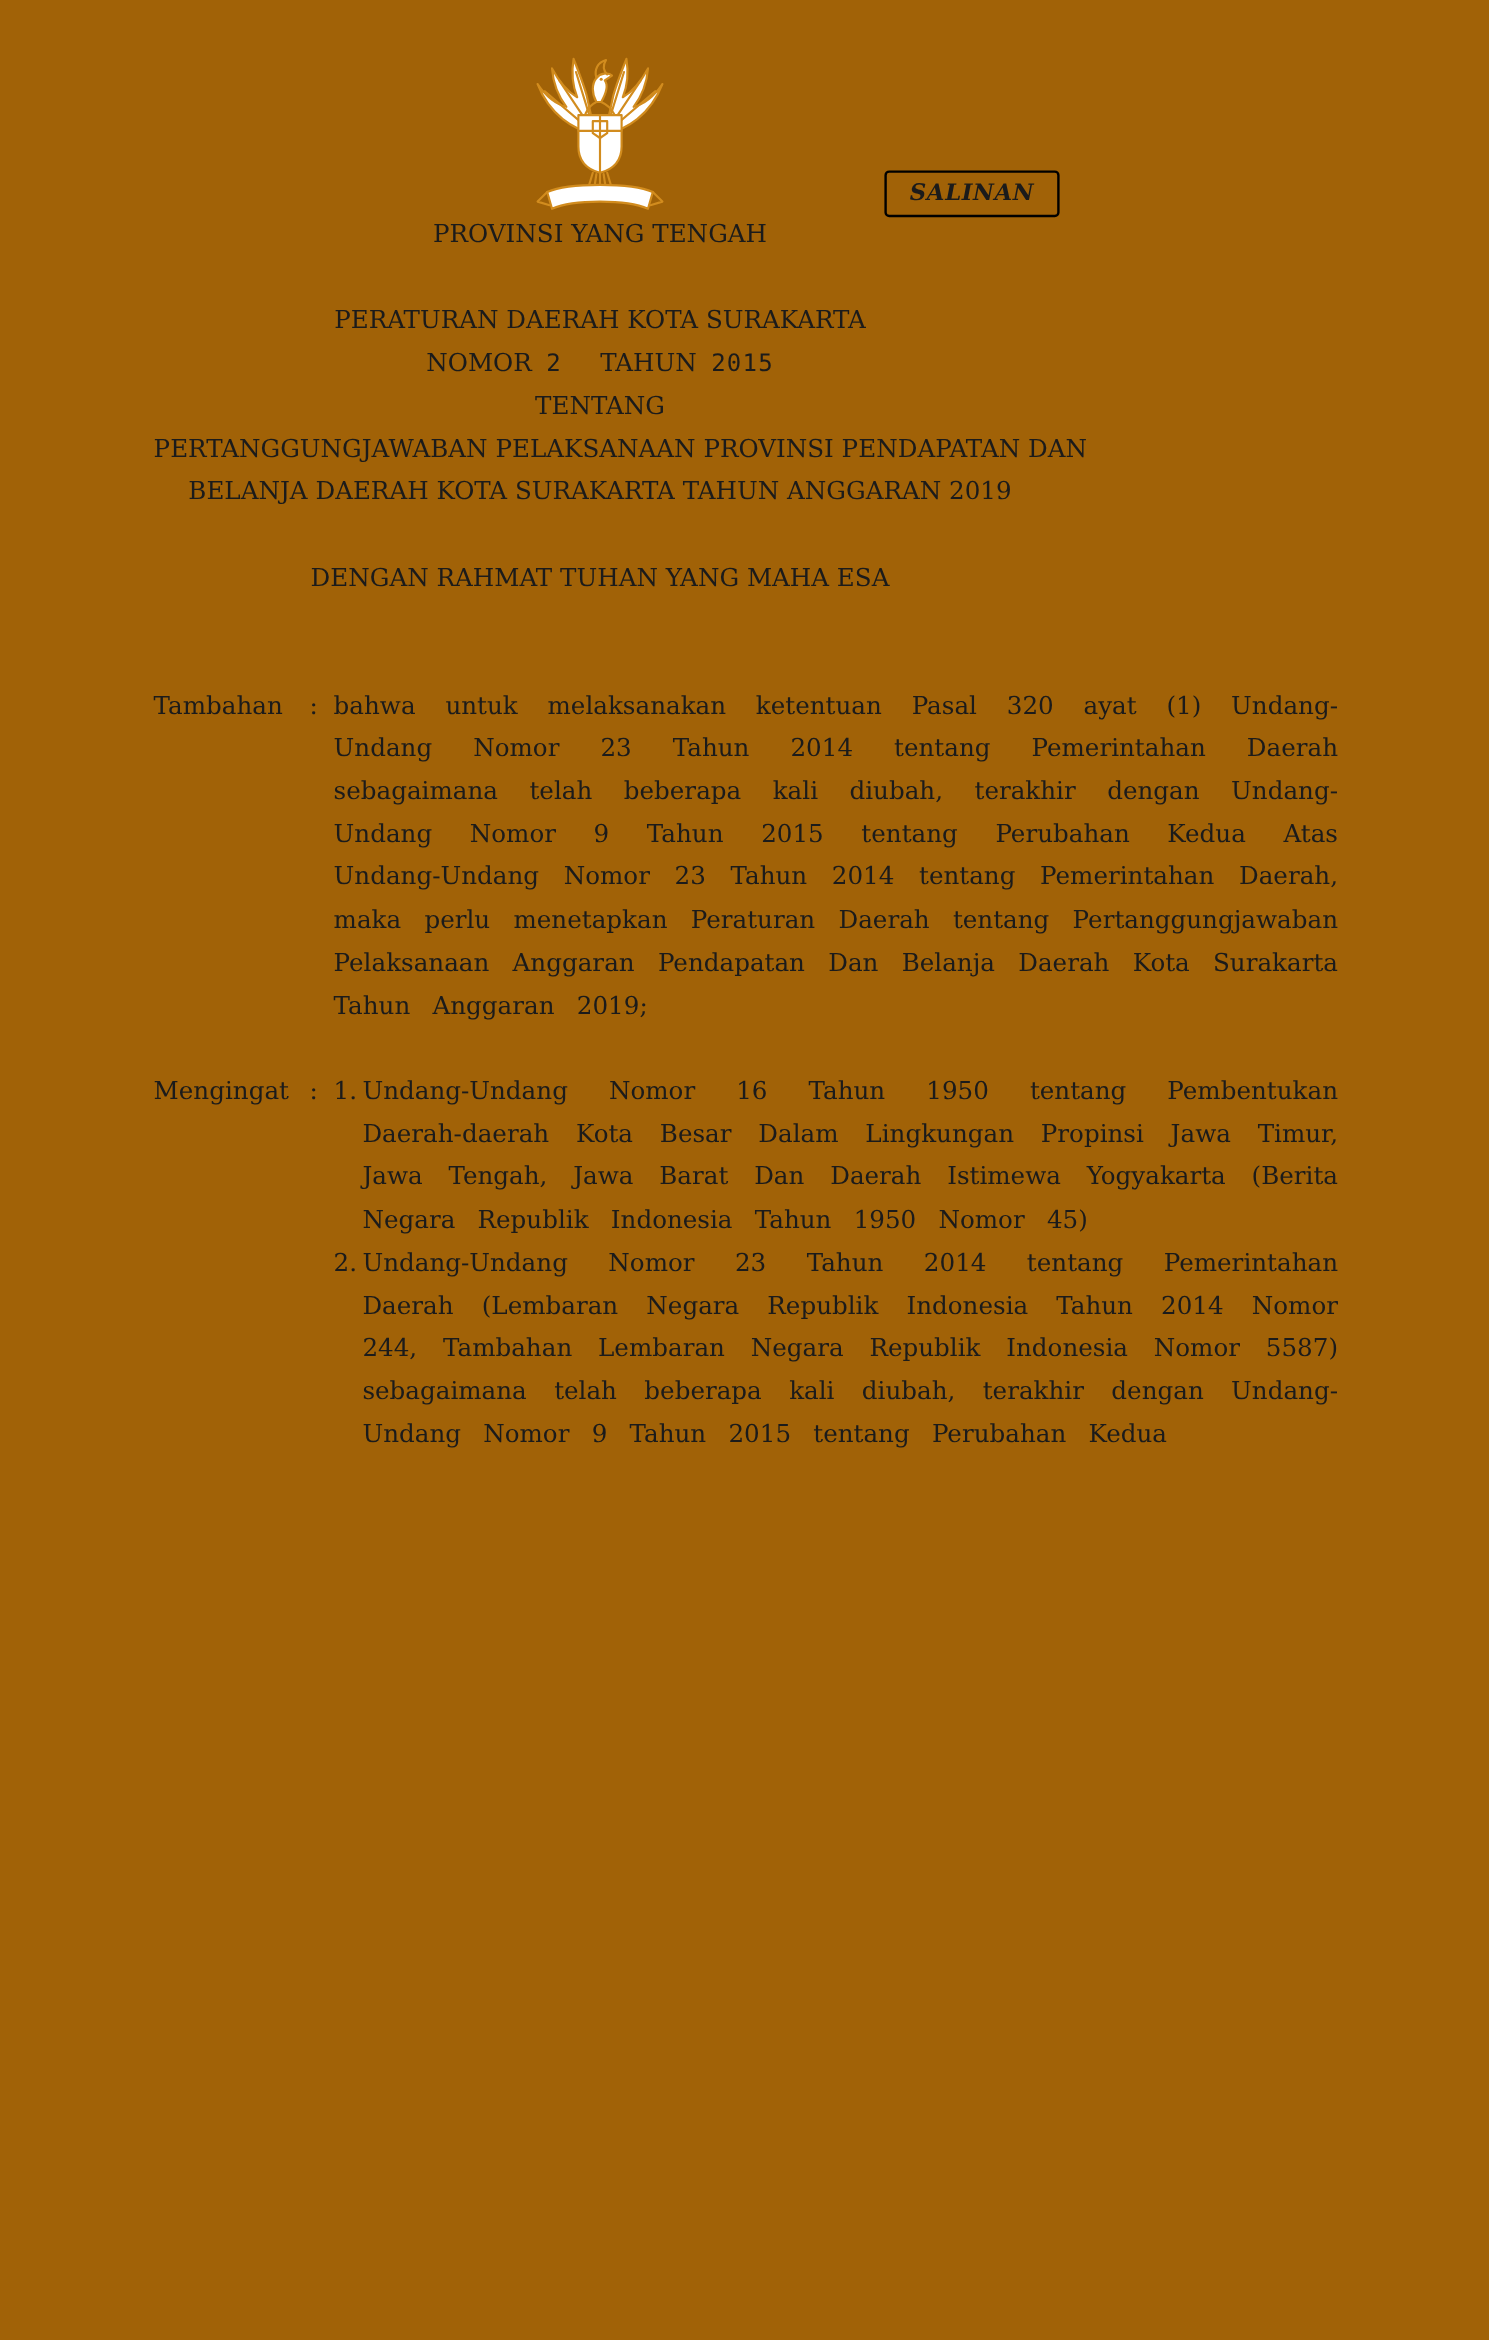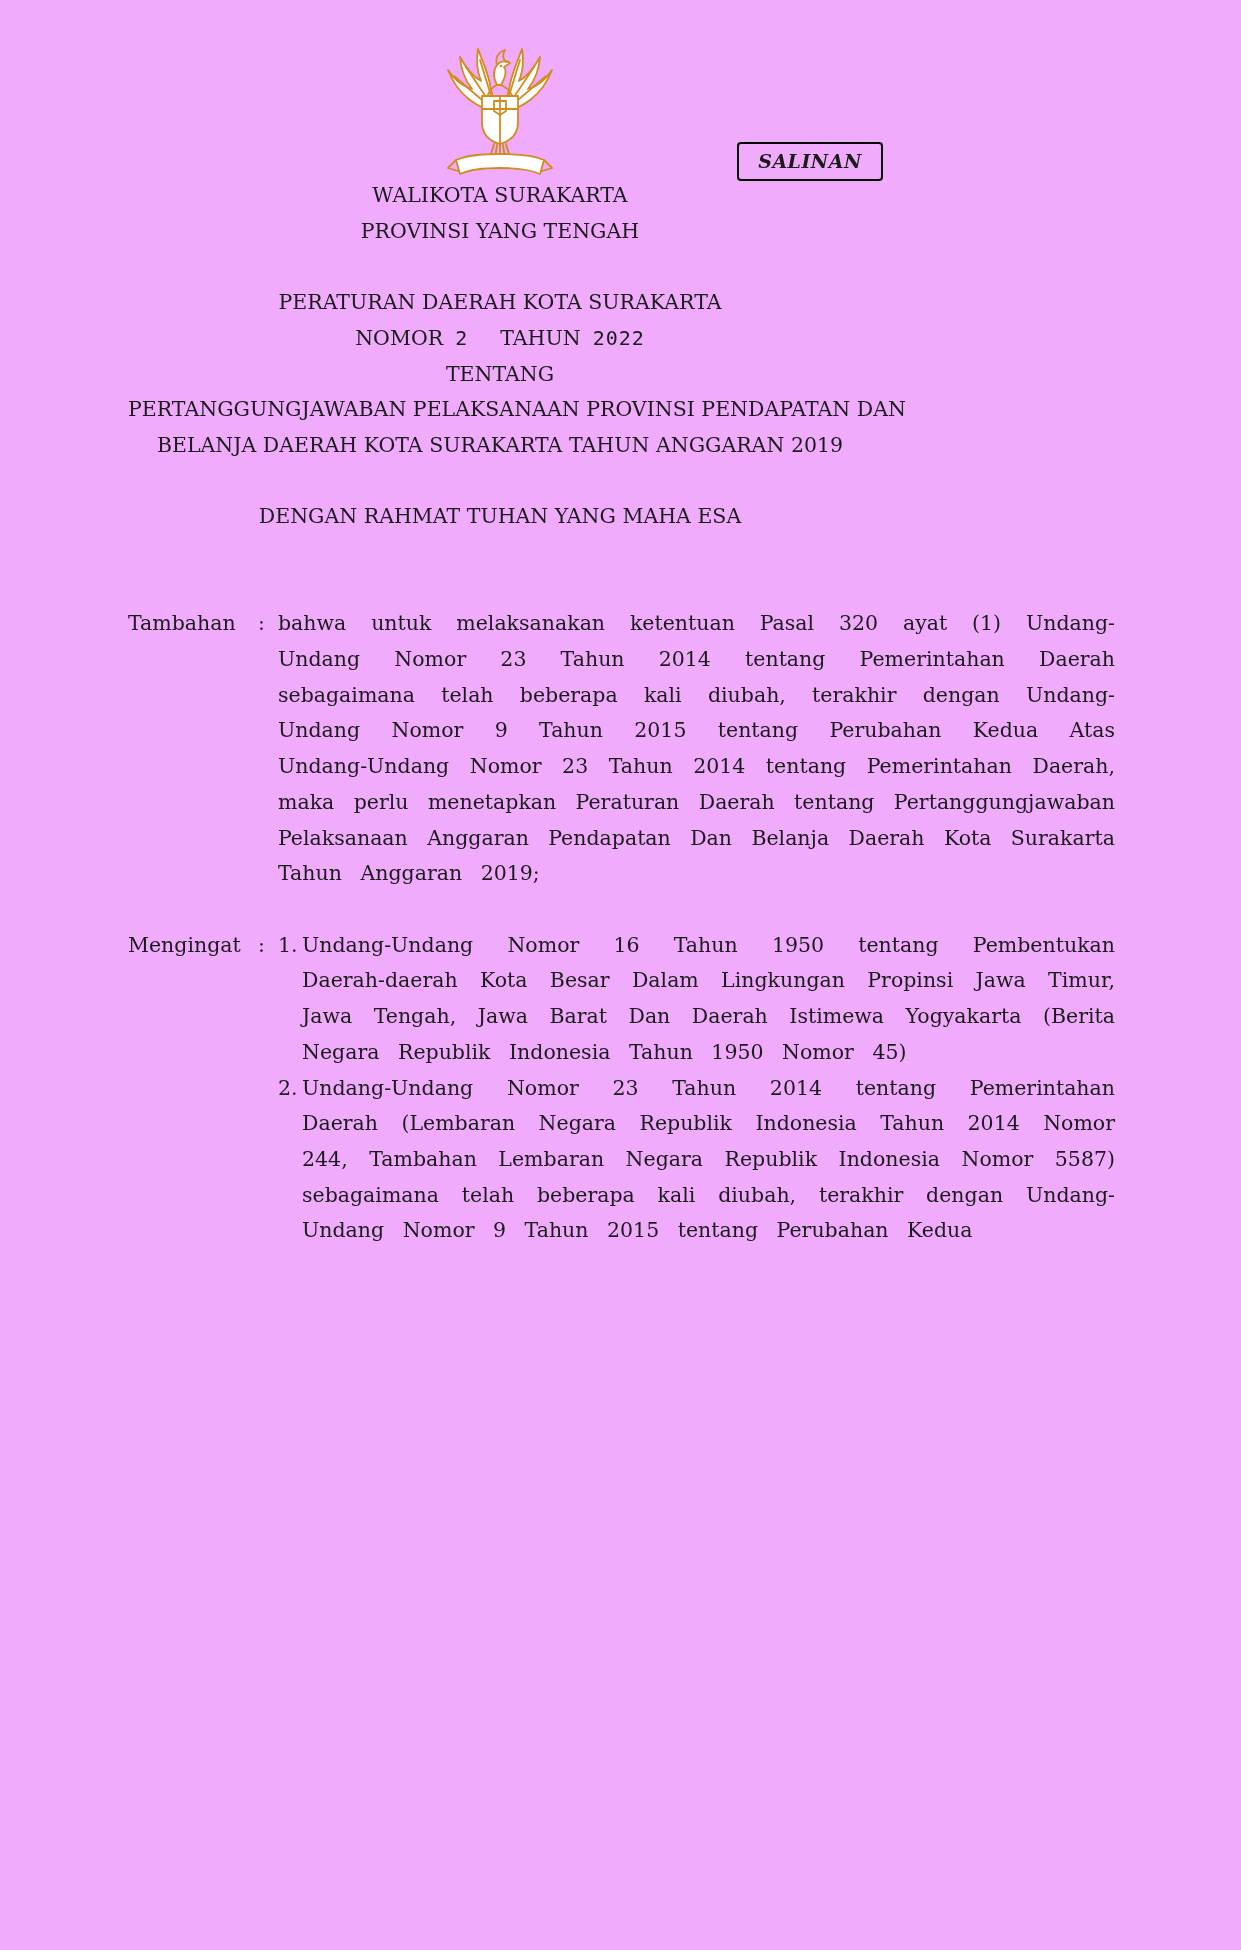--- a/index.html
+++ b/index.html
@@ -8,7 +8,7 @@
     position: relative;
     width: 1241px;
     height: 1950px;
-    background: #f0abfc;
+    background: #a16207;
     font-family: "DejaVu Serif", "Liberation Serif", serif;
     color: #1b1b1b;
     font-size: 20.5px;

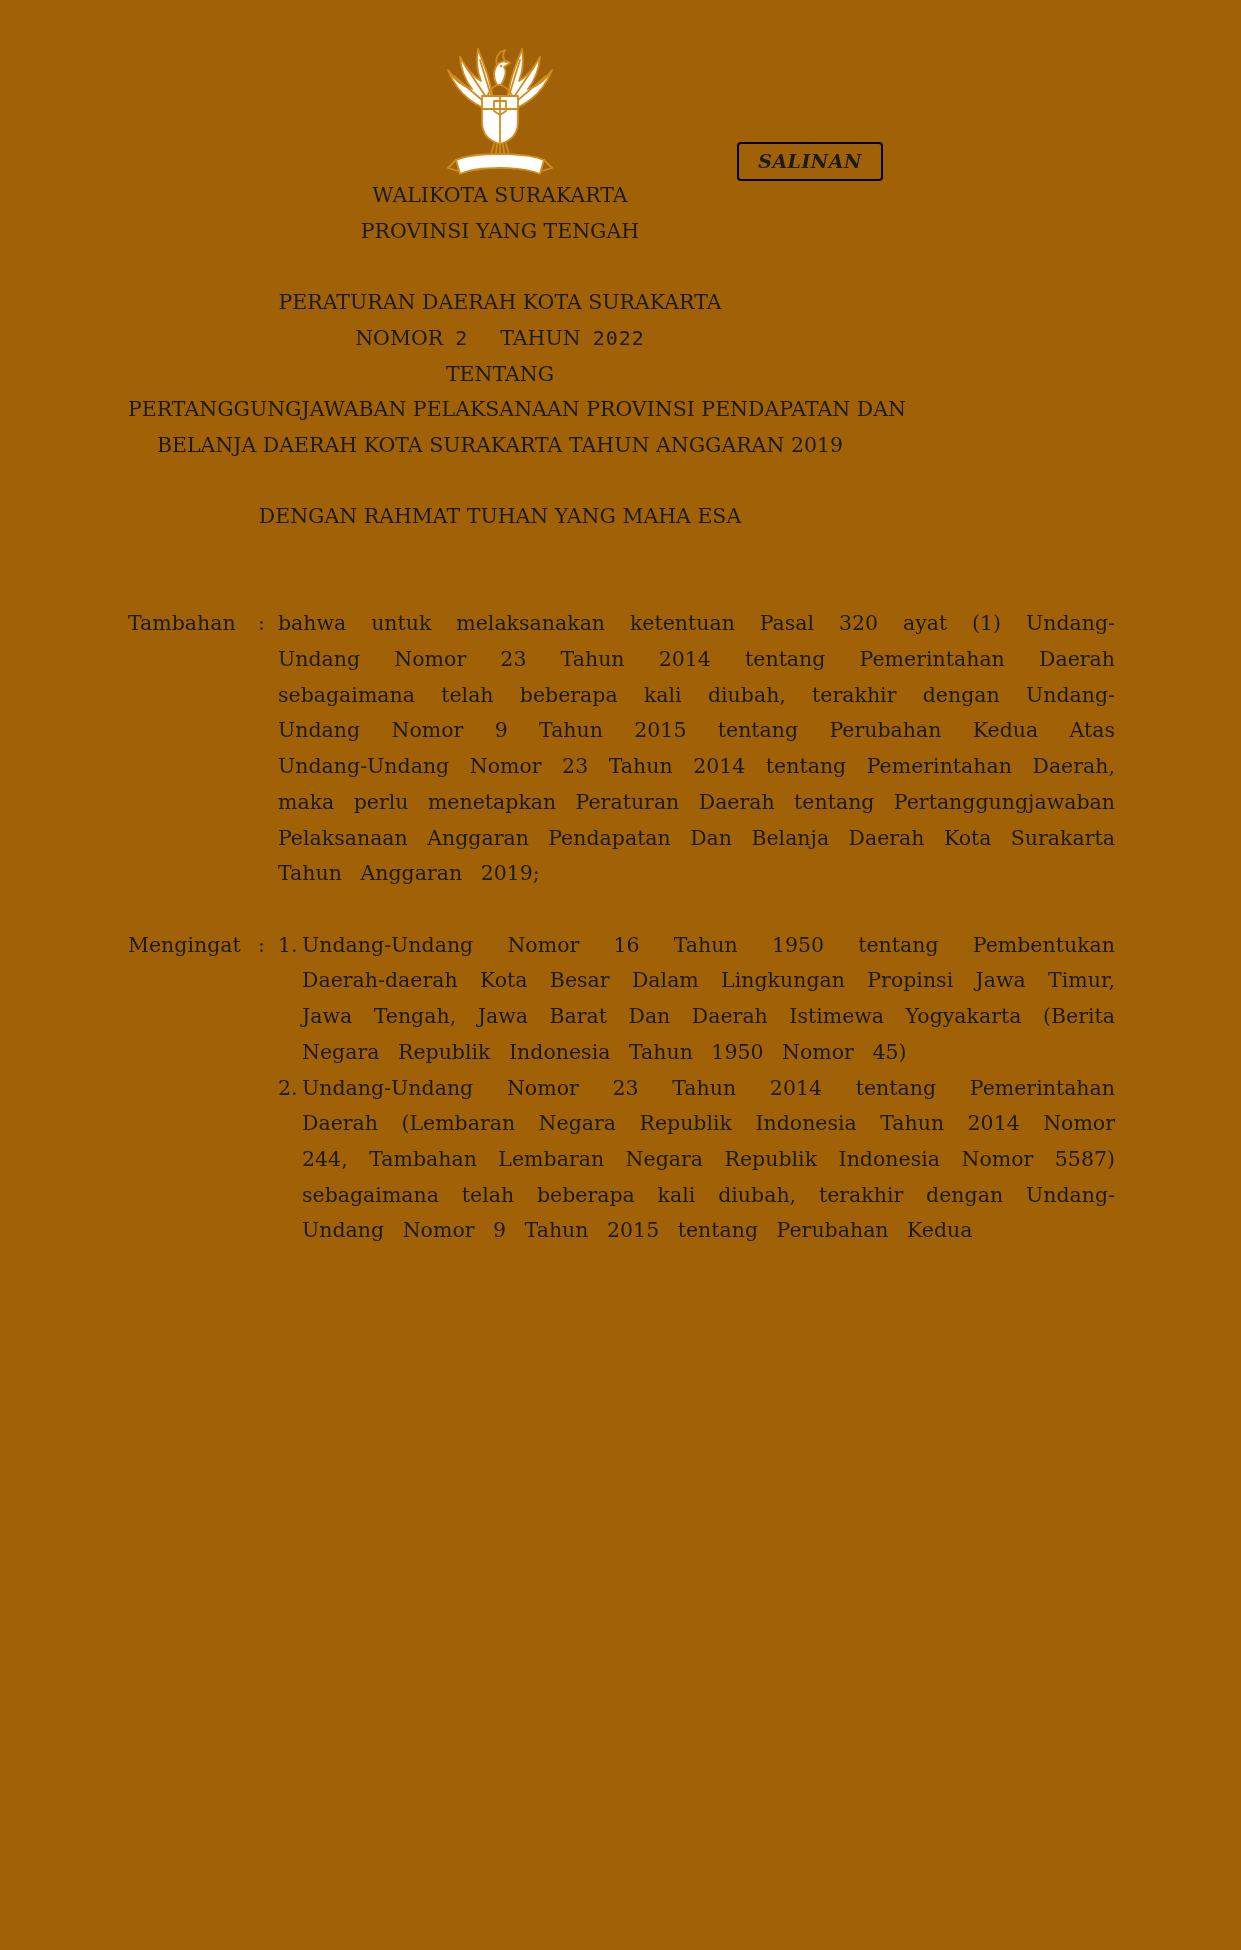--- a/index.html
+++ b/index.html
@@ -96,7 +96,6 @@
         </svg>
       </div>
 
-      <div class="h-line">WALIKOTA SURAKARTA</div>
       <div class="h-line">PROVINSI YANG TENGAH</div>
 
       <div class="blank"></div>

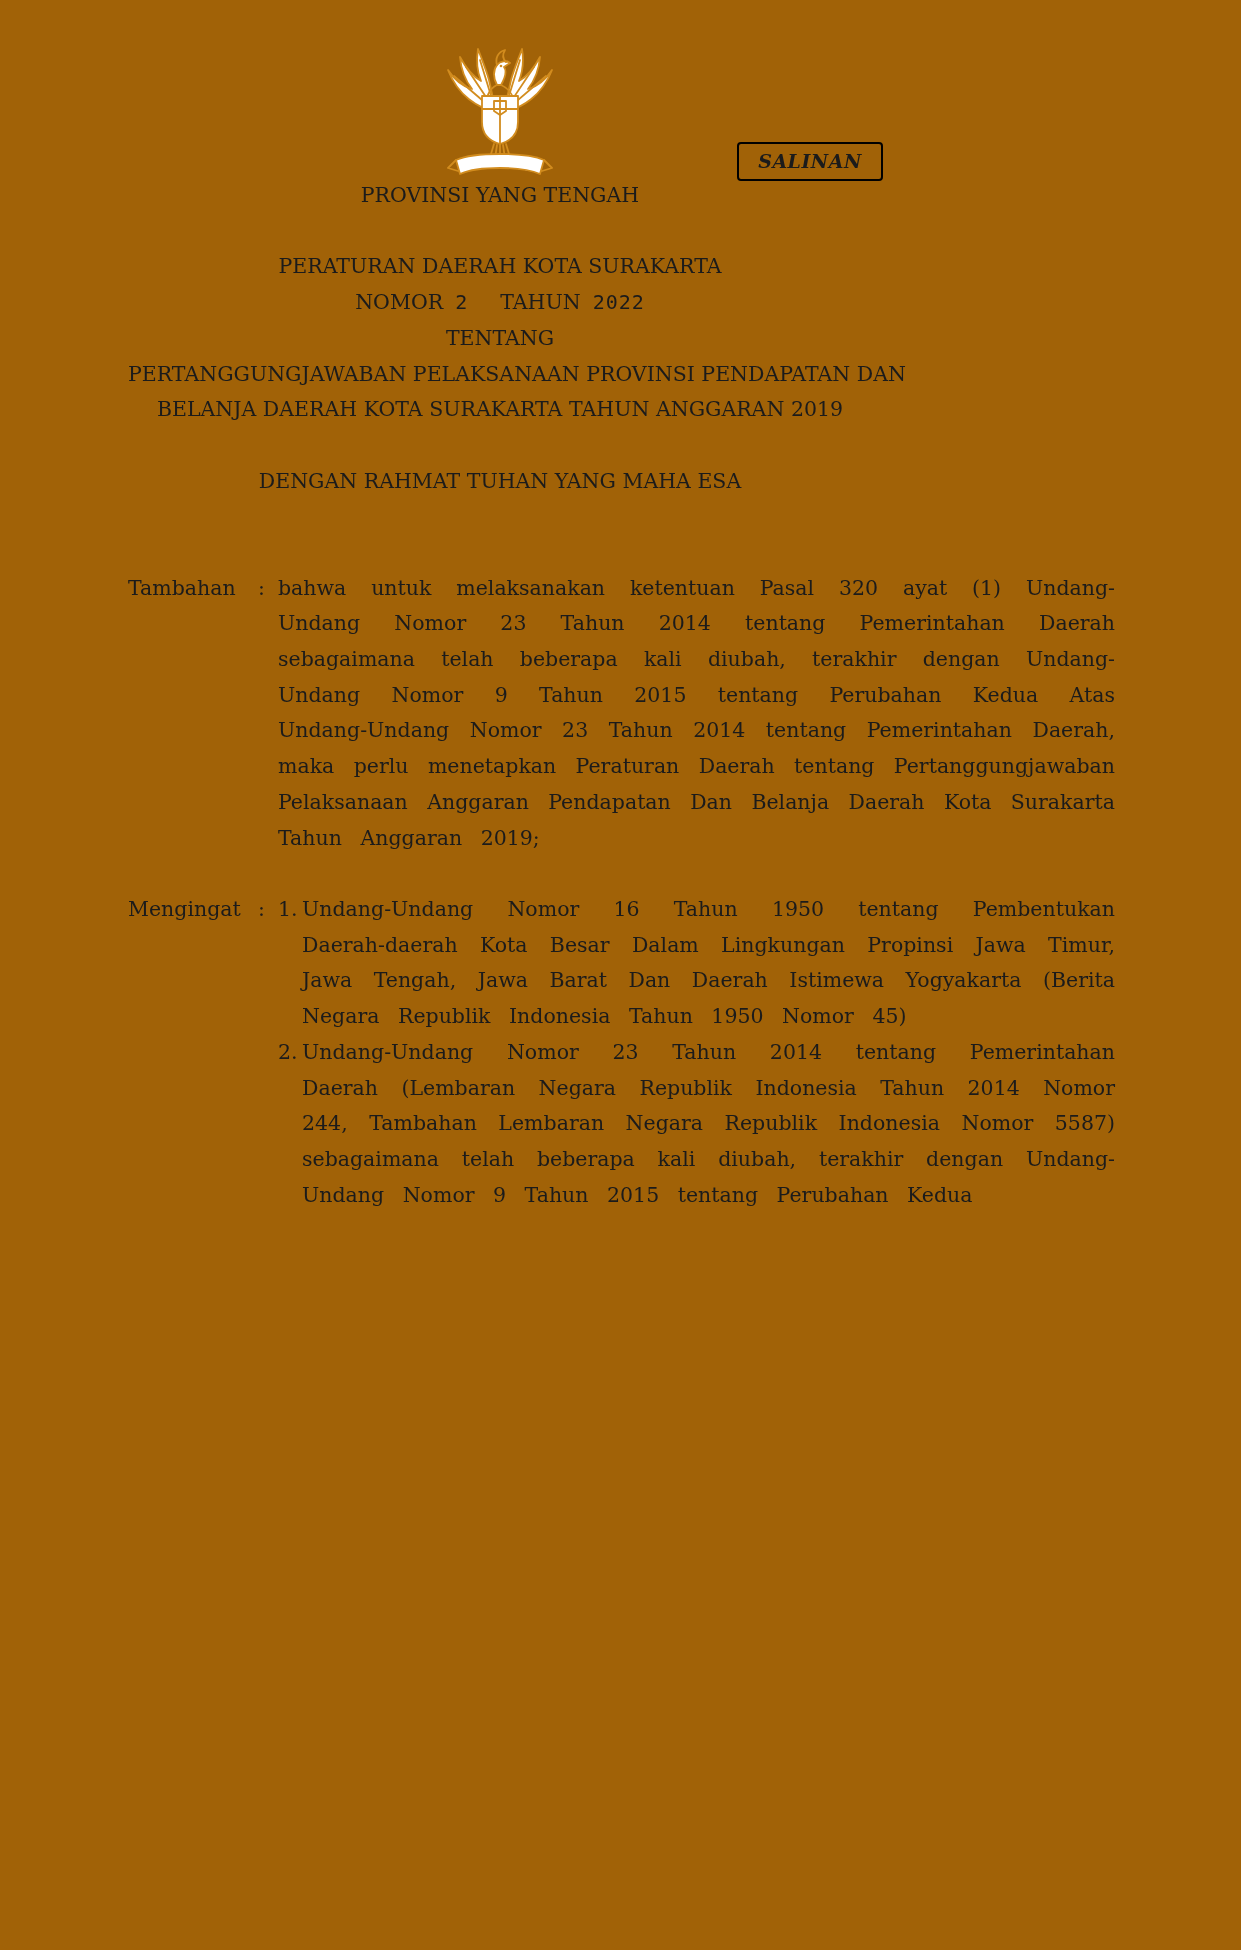--- a/index.html
+++ b/index.html
@@ -103,7 +103,7 @@
       <div class="h-line">PERATURAN DAERAH KOTA SURAKARTA</div>
 
       <div class="h-line nomor-line">
-        <span>NOMOR</span><span class="mono first">2</span><span class="tahun-gap">TAHUN</span><span class="mono second">2022</span>
+        <span>NOMOR</span><span class="mono first">2</span><span class="tahun-gap">TAHUN</span><span class="mono second">2015</span>
       </div>
 
       <div class="h-line">TENTANG</div>

